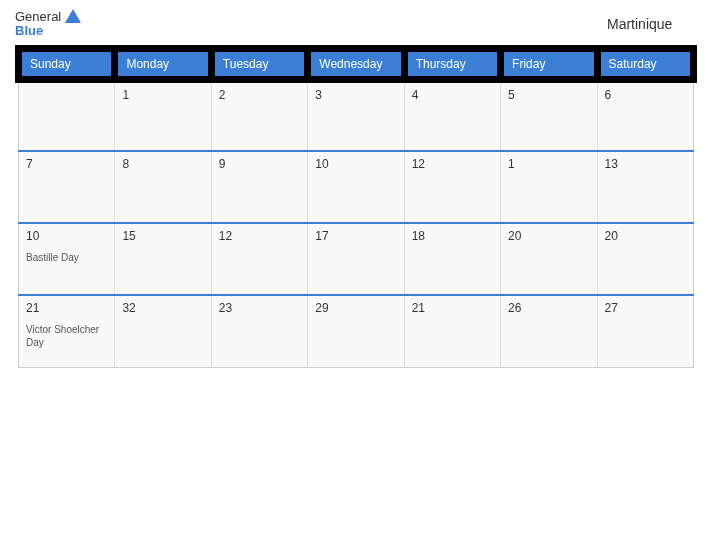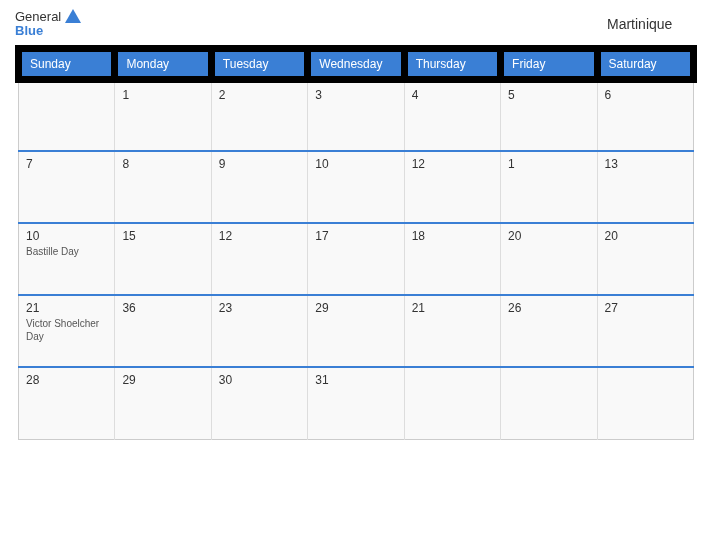--- a/index.html
+++ b/index.html
@@ -101,7 +101,7 @@
     .day-event {
       font-size: 10px;
       color: #555;
-      margin-top: 2px;
+      margin-top: 8px;
       display: block;
       line-height: 1.3;
     }

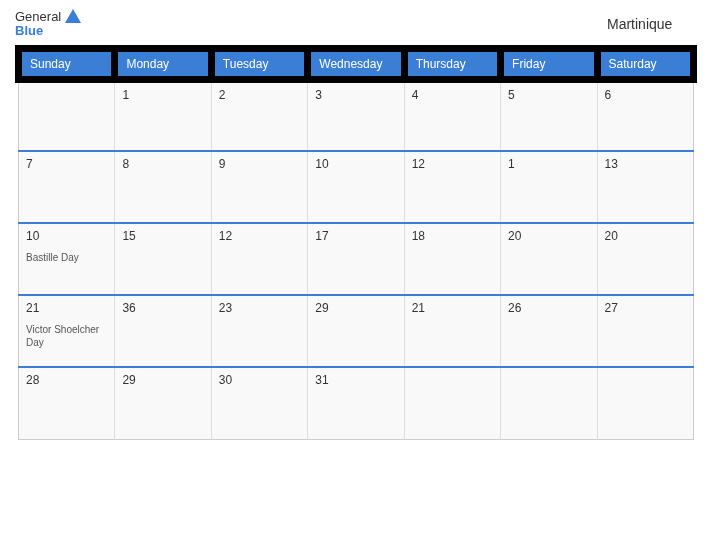--- a/index.html
+++ b/index.html
@@ -232,7 +232,7 @@
           <span class="day-event">Victor Shoelcher Day</span>
         </td>
         <td>
-          <span class="day-number">36</span>
+          <span class="day-number">32</span>
         </td>
         <td>
           <span class="day-number">23</span>

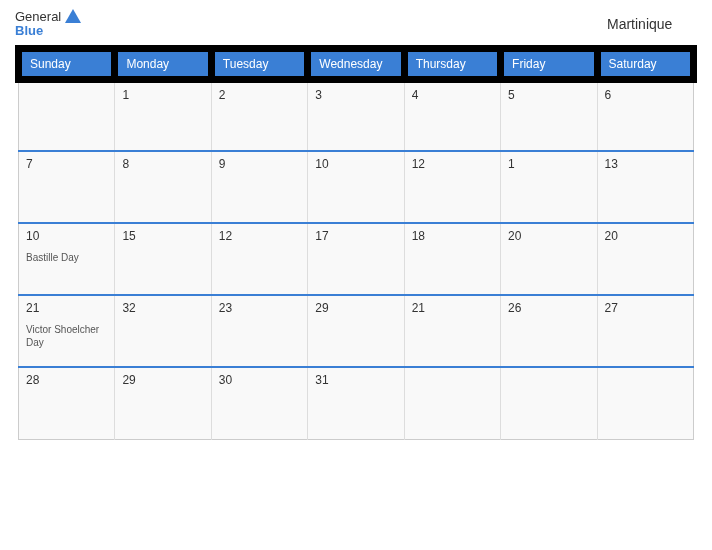--- a/index.html
+++ b/index.html
@@ -250,23 +250,6 @@
           <span class="day-number">27</span>
         </td>
       </tr>
-      <tr>
-        <td>
-          <span class="day-number">28</span>
-        </td>
-        <td>
-          <span class="day-number">29</span>
-        </td>
-        <td>
-          <span class="day-number">30</span>
-        </td>
-        <td>
-          <span class="day-number">31</span>
-        </td>
-        <td></td>
-        <td></td>
-        <td></td>
-      </tr>
     </tbody>
 </table>
 

